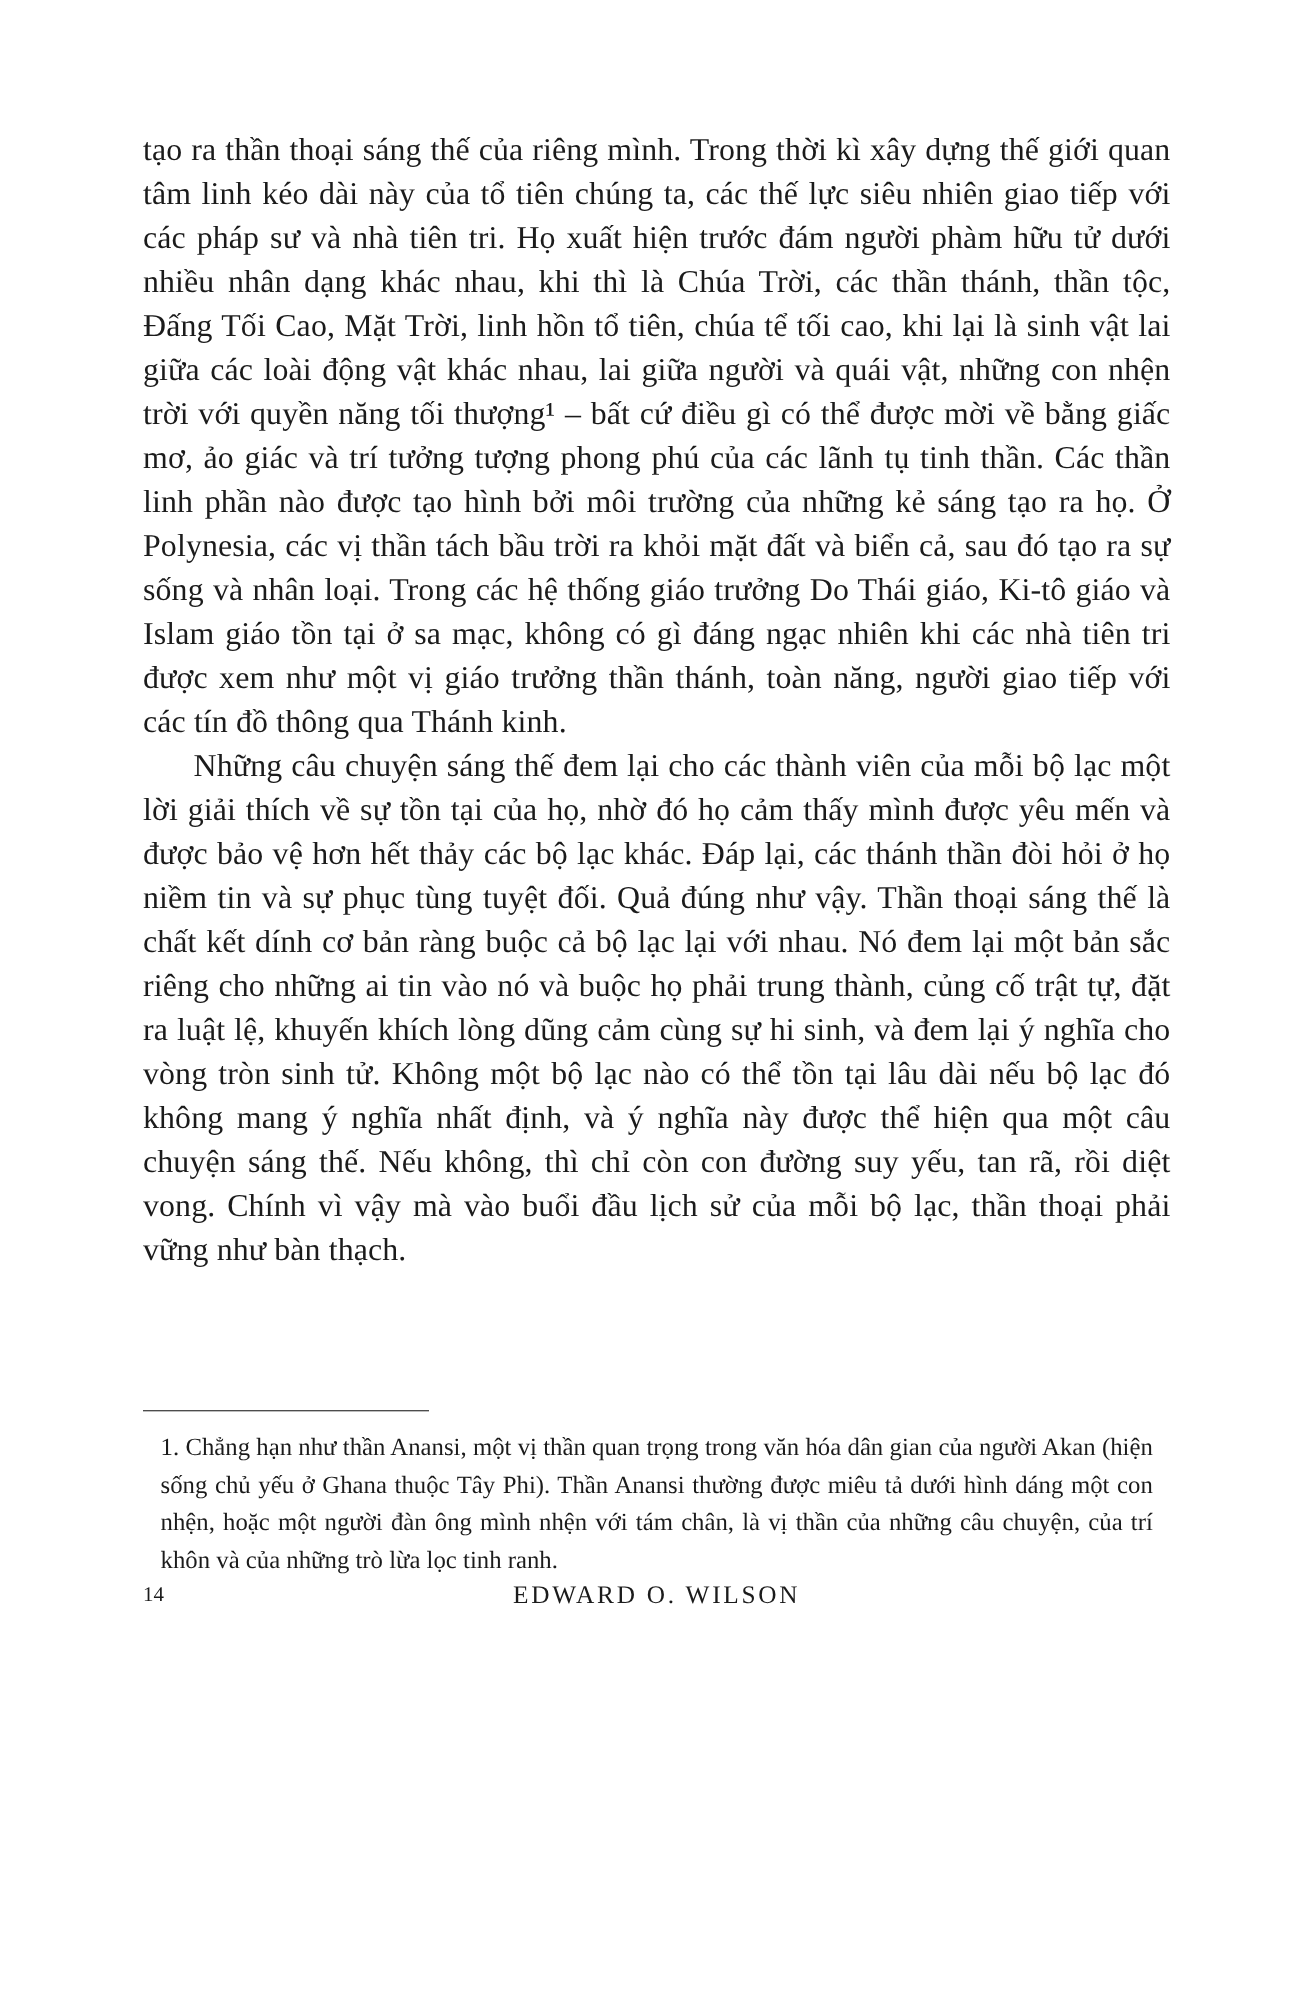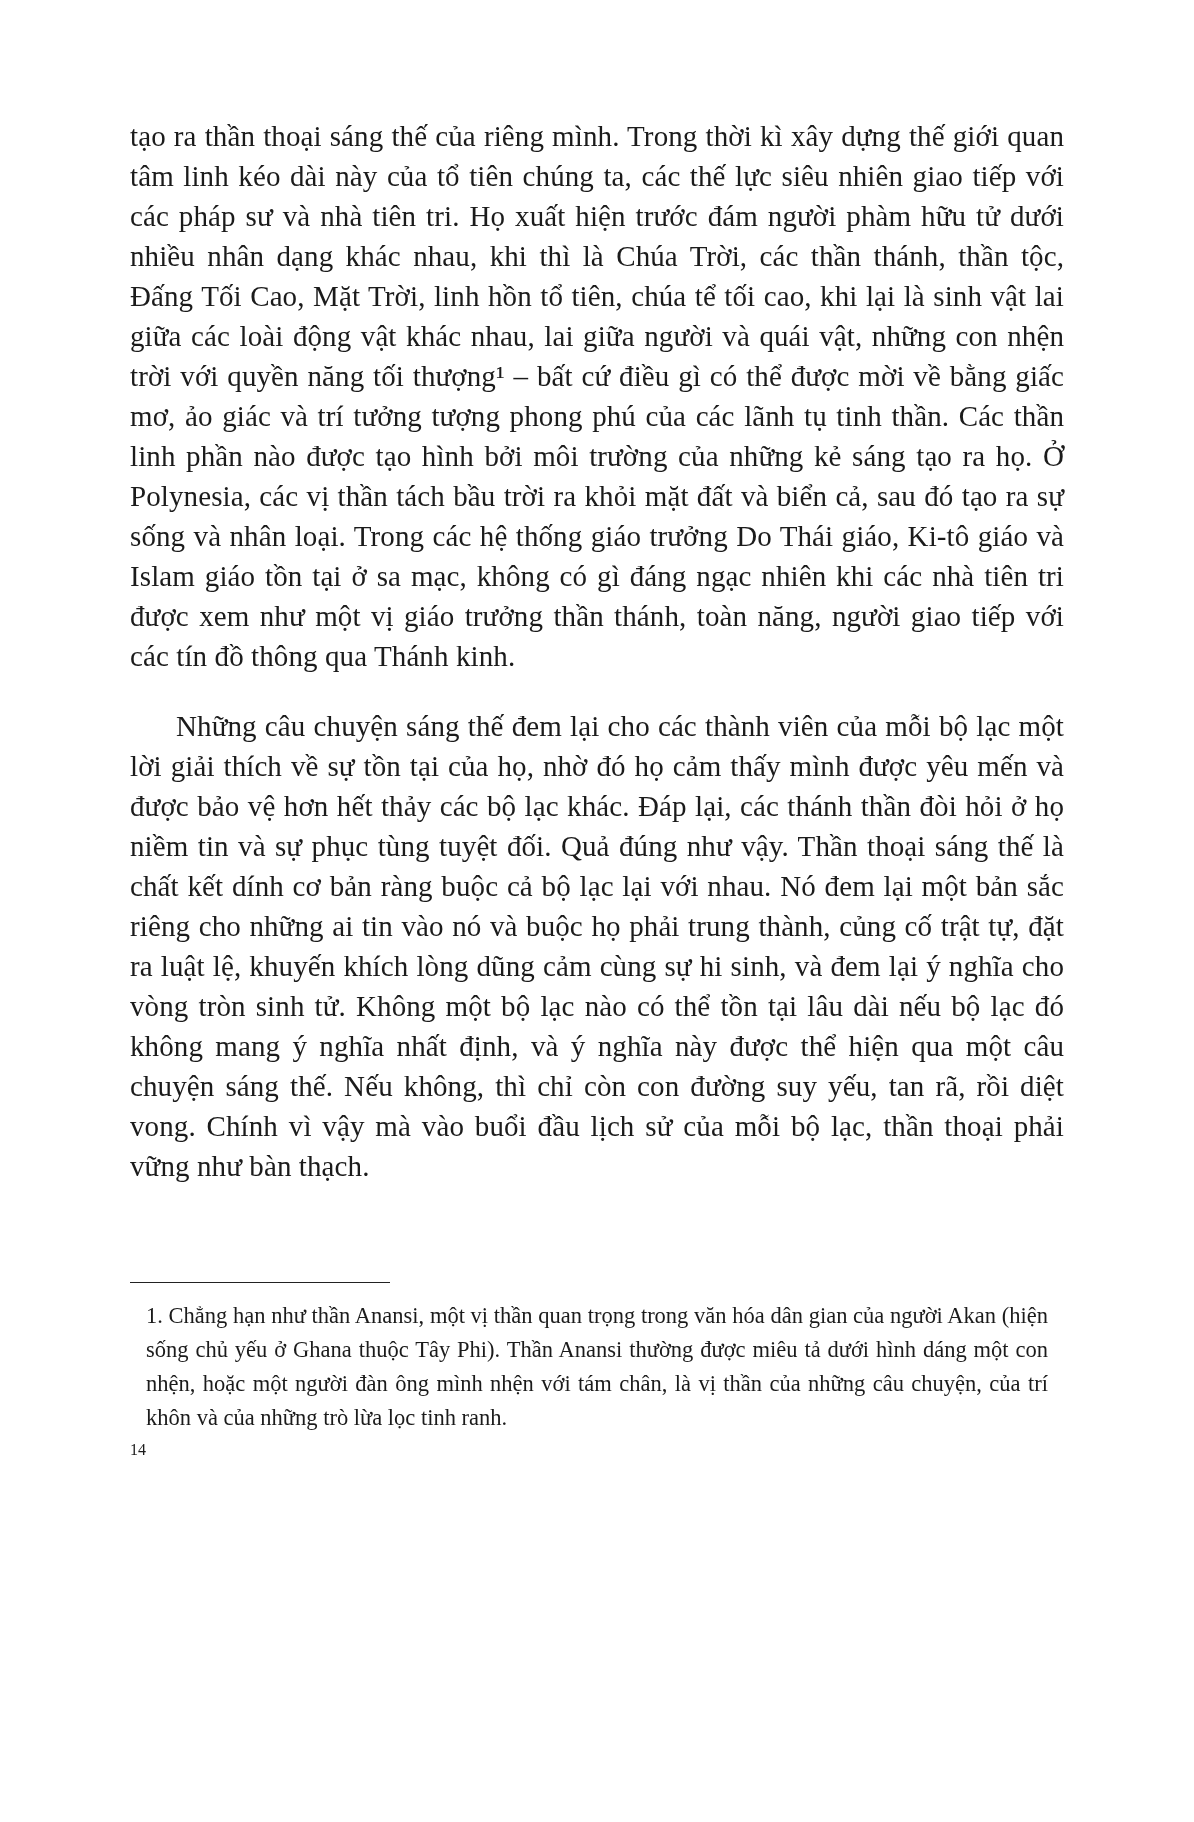--- a/index.html
+++ b/index.html
@@ -33,7 +33,7 @@
   }
   .body-para.indent {
     text-indent: 46px;
-    margin-top: 30px;
+    margin-top: 0;
   }
   .footnote-area {
     position: absolute;

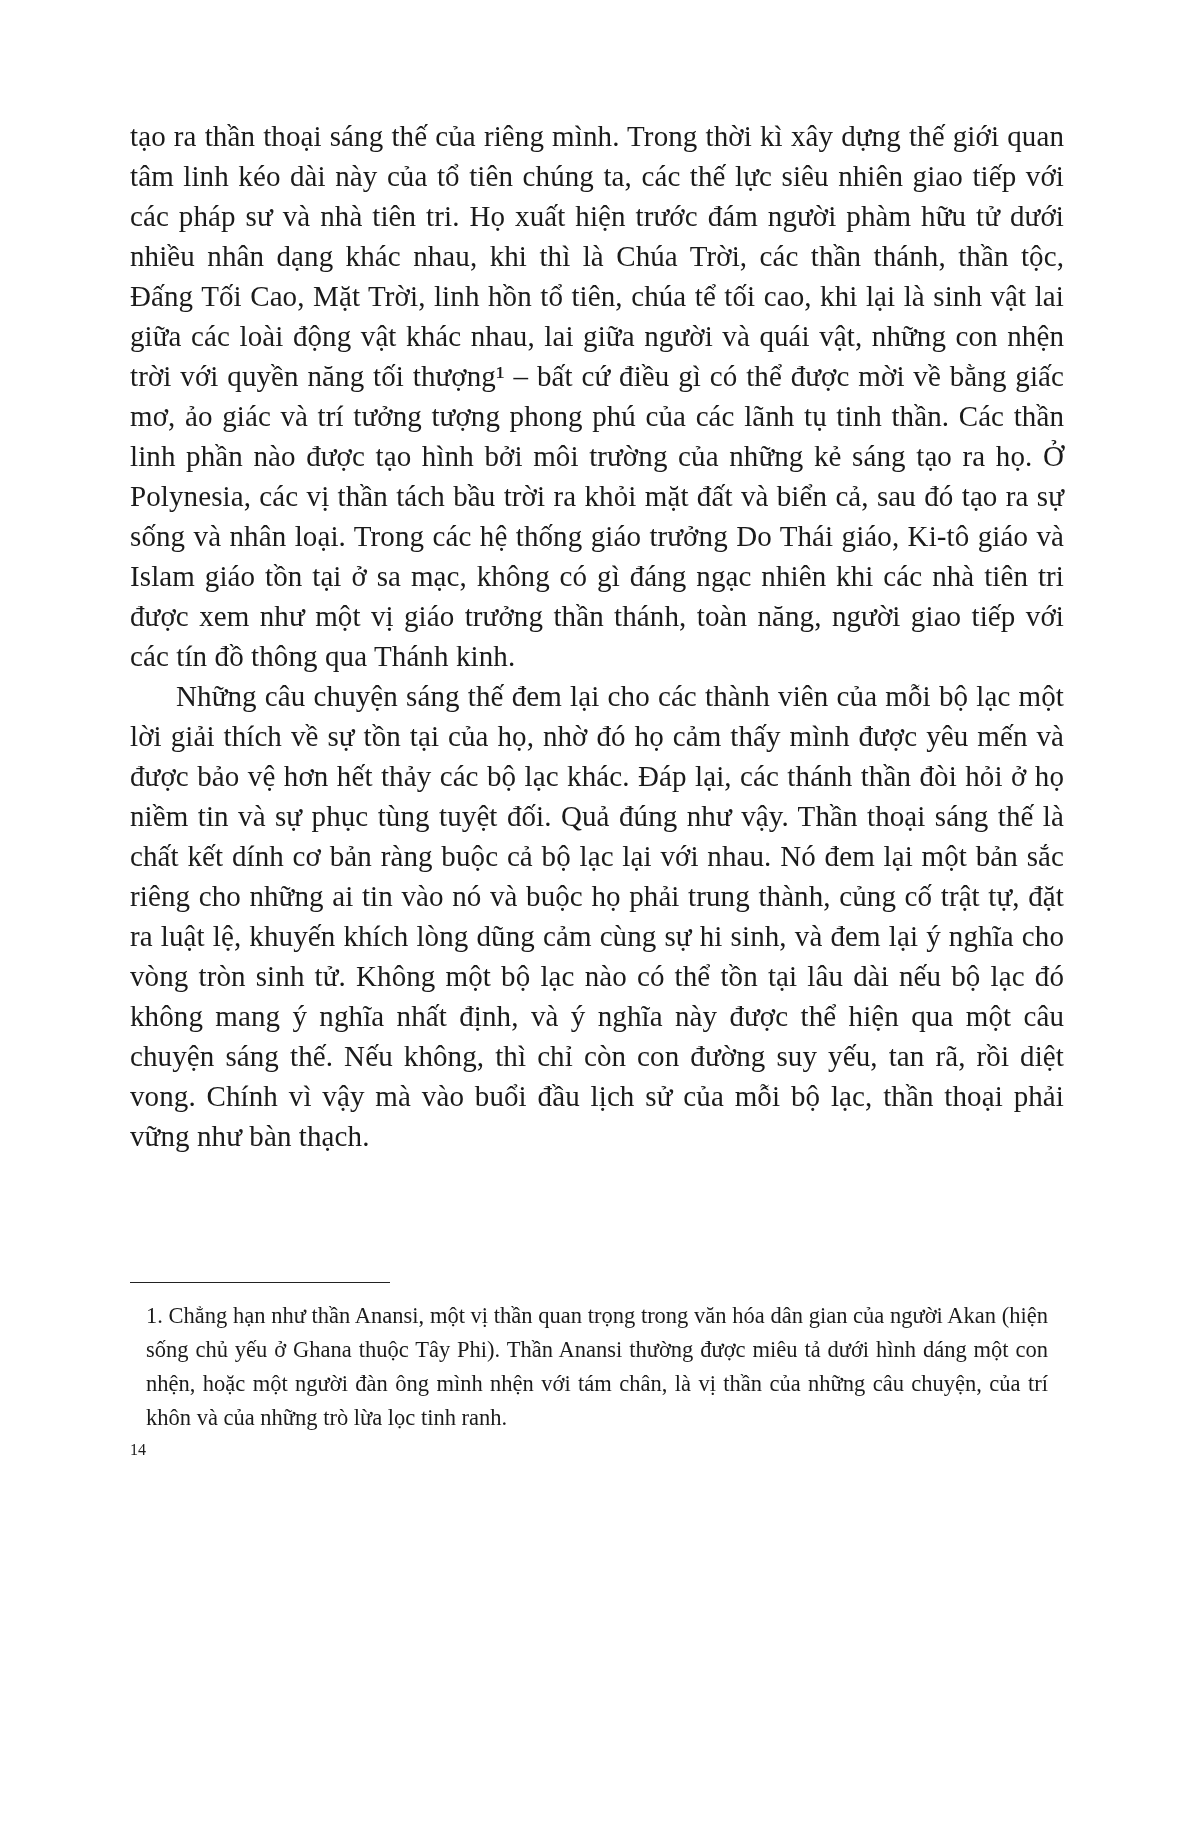--- a/index.html
+++ b/index.html
@@ -65,7 +65,7 @@
     position: absolute;
     left: 0;
     top: 0;
-    font-size: 16px;
+    font-size: 19px;
     line-height: 28px;
   }
   .running-head {

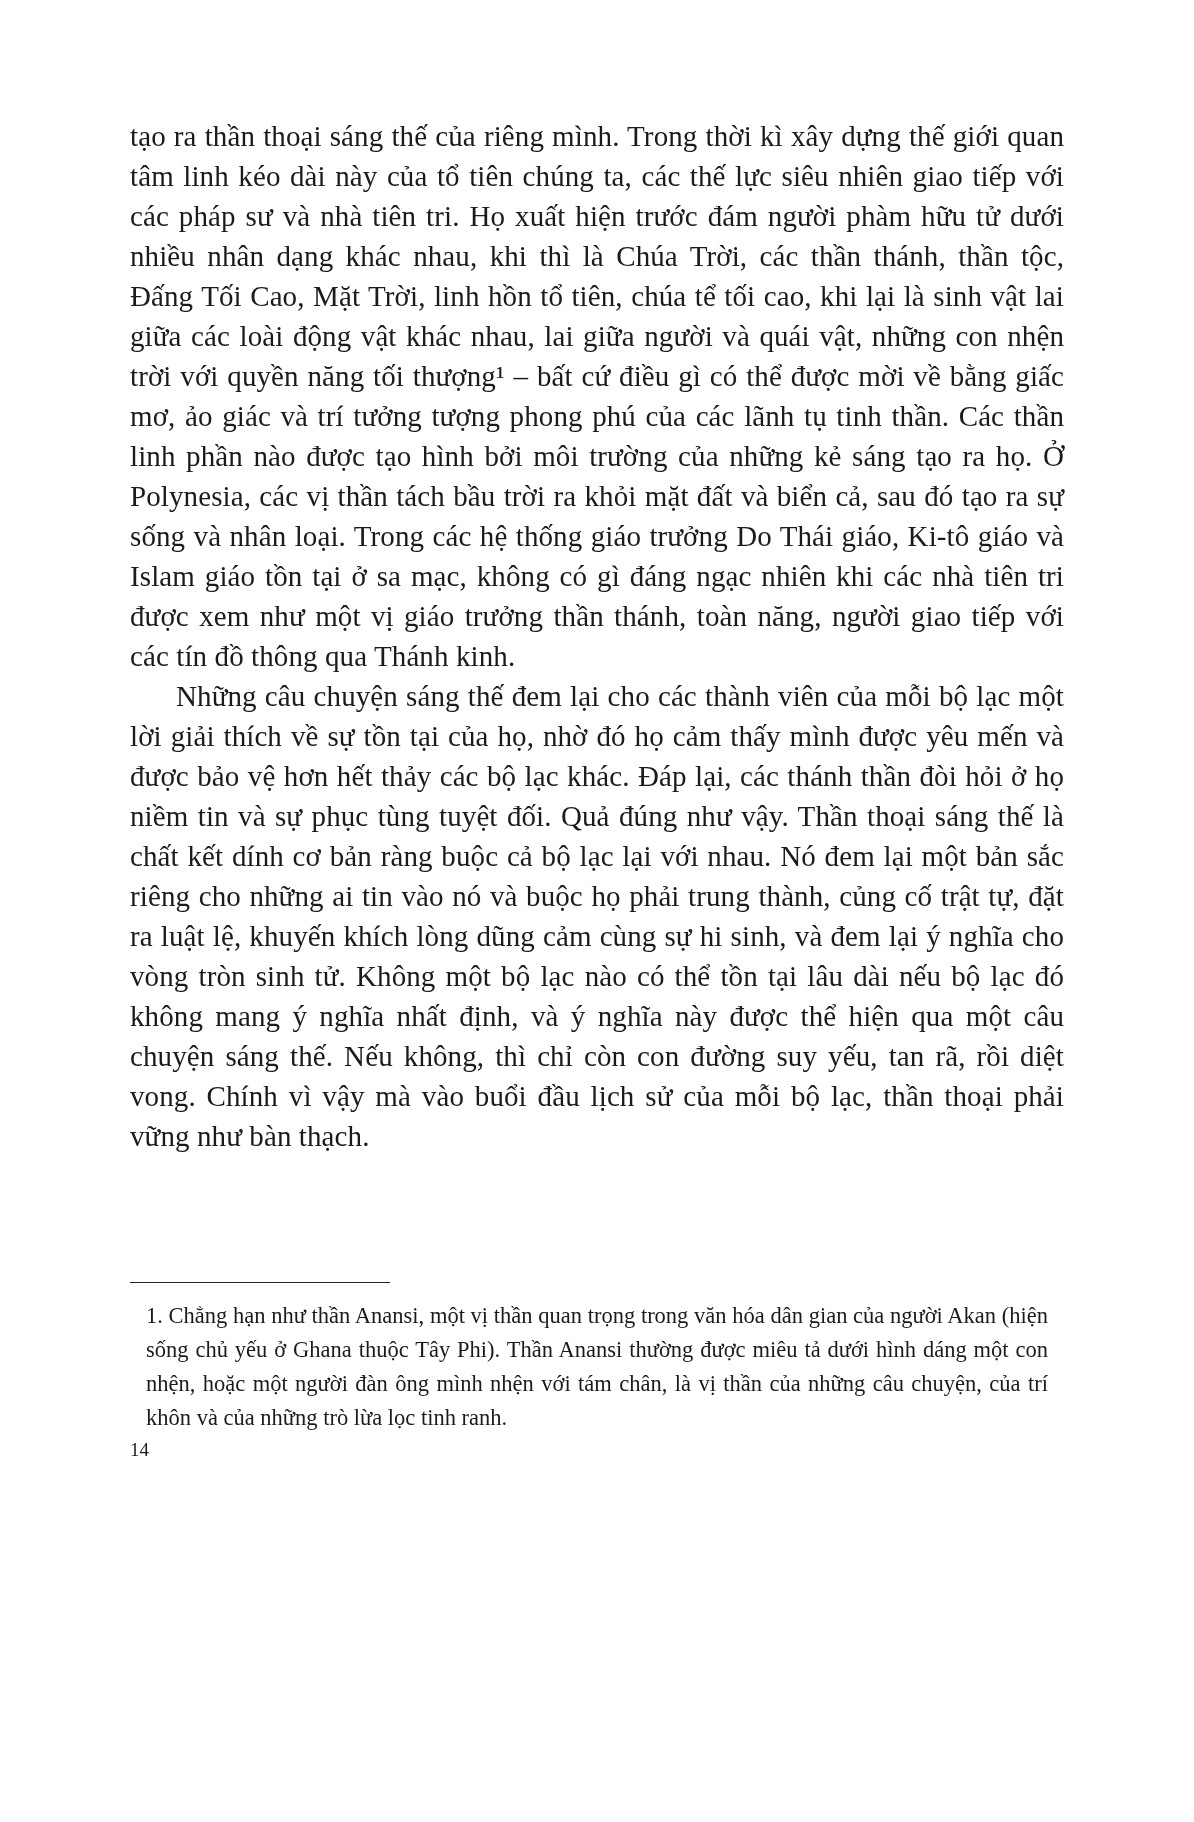--- a/index.html
+++ b/index.html
@@ -96,6 +96,7 @@
 
   <footer class="page-footer">
     <span class="page-number">14</span>
+    <span class="running-head">EDWARD O. WILSON</span>
   </footer>
 
 </div>

